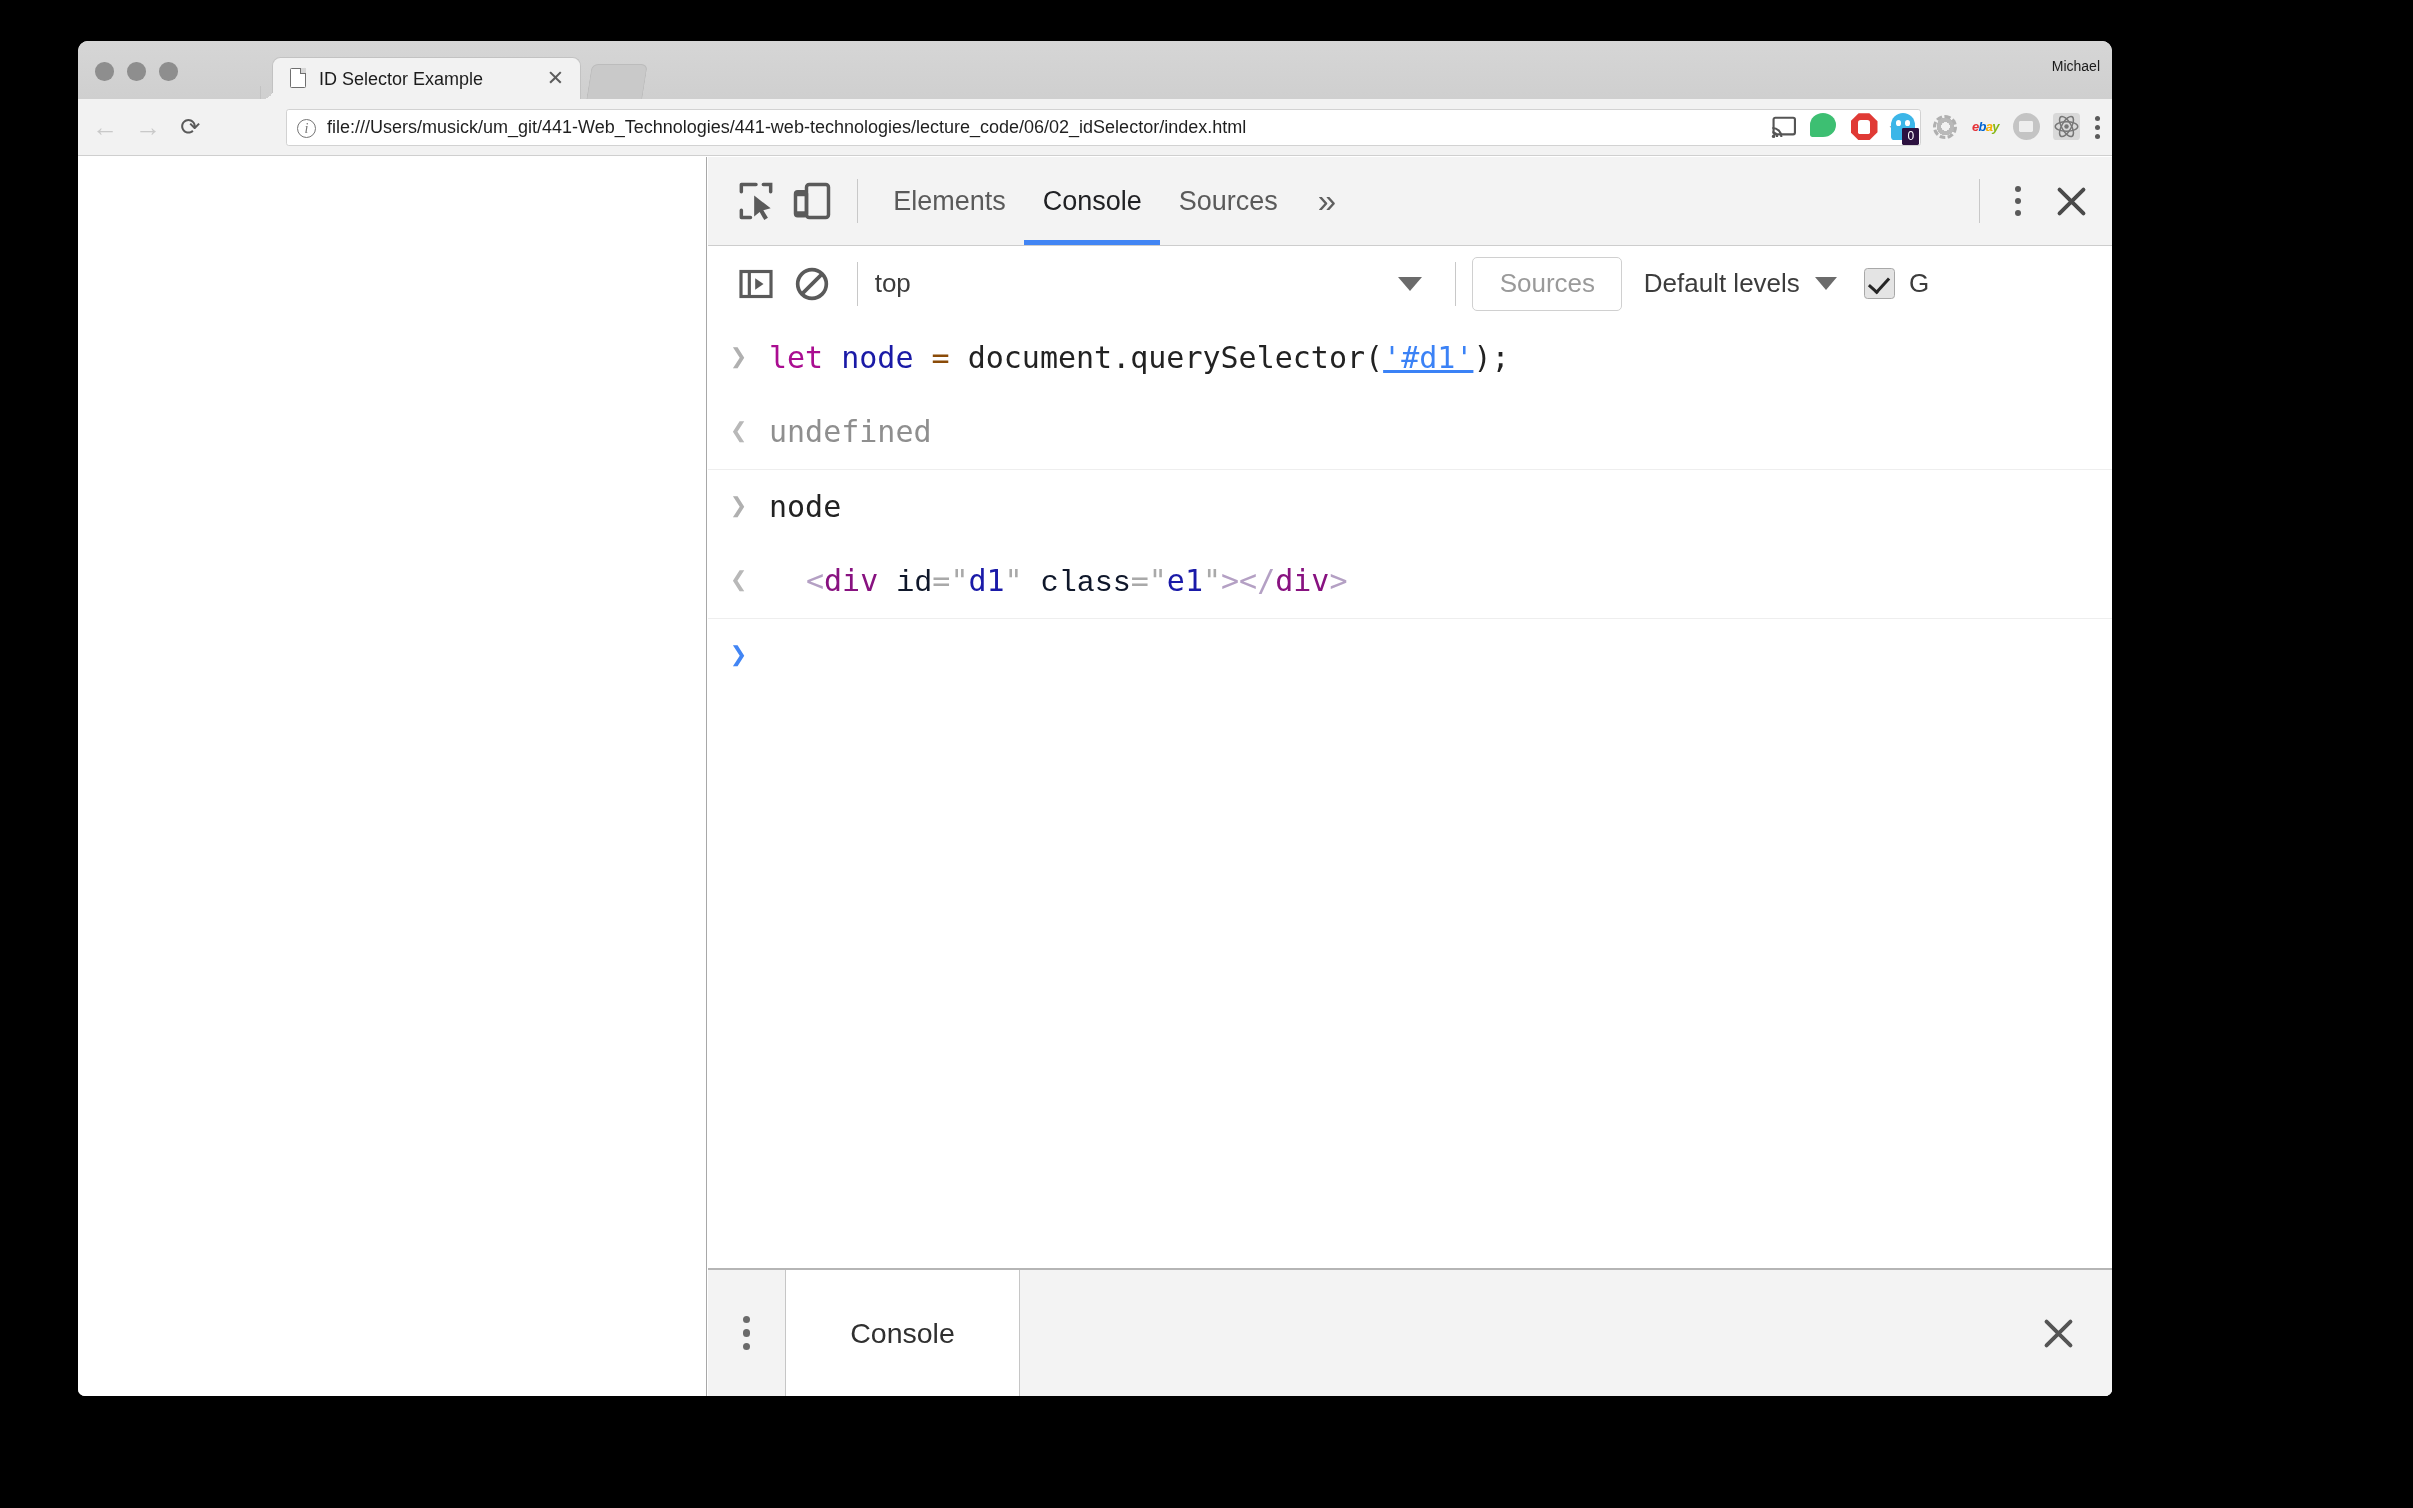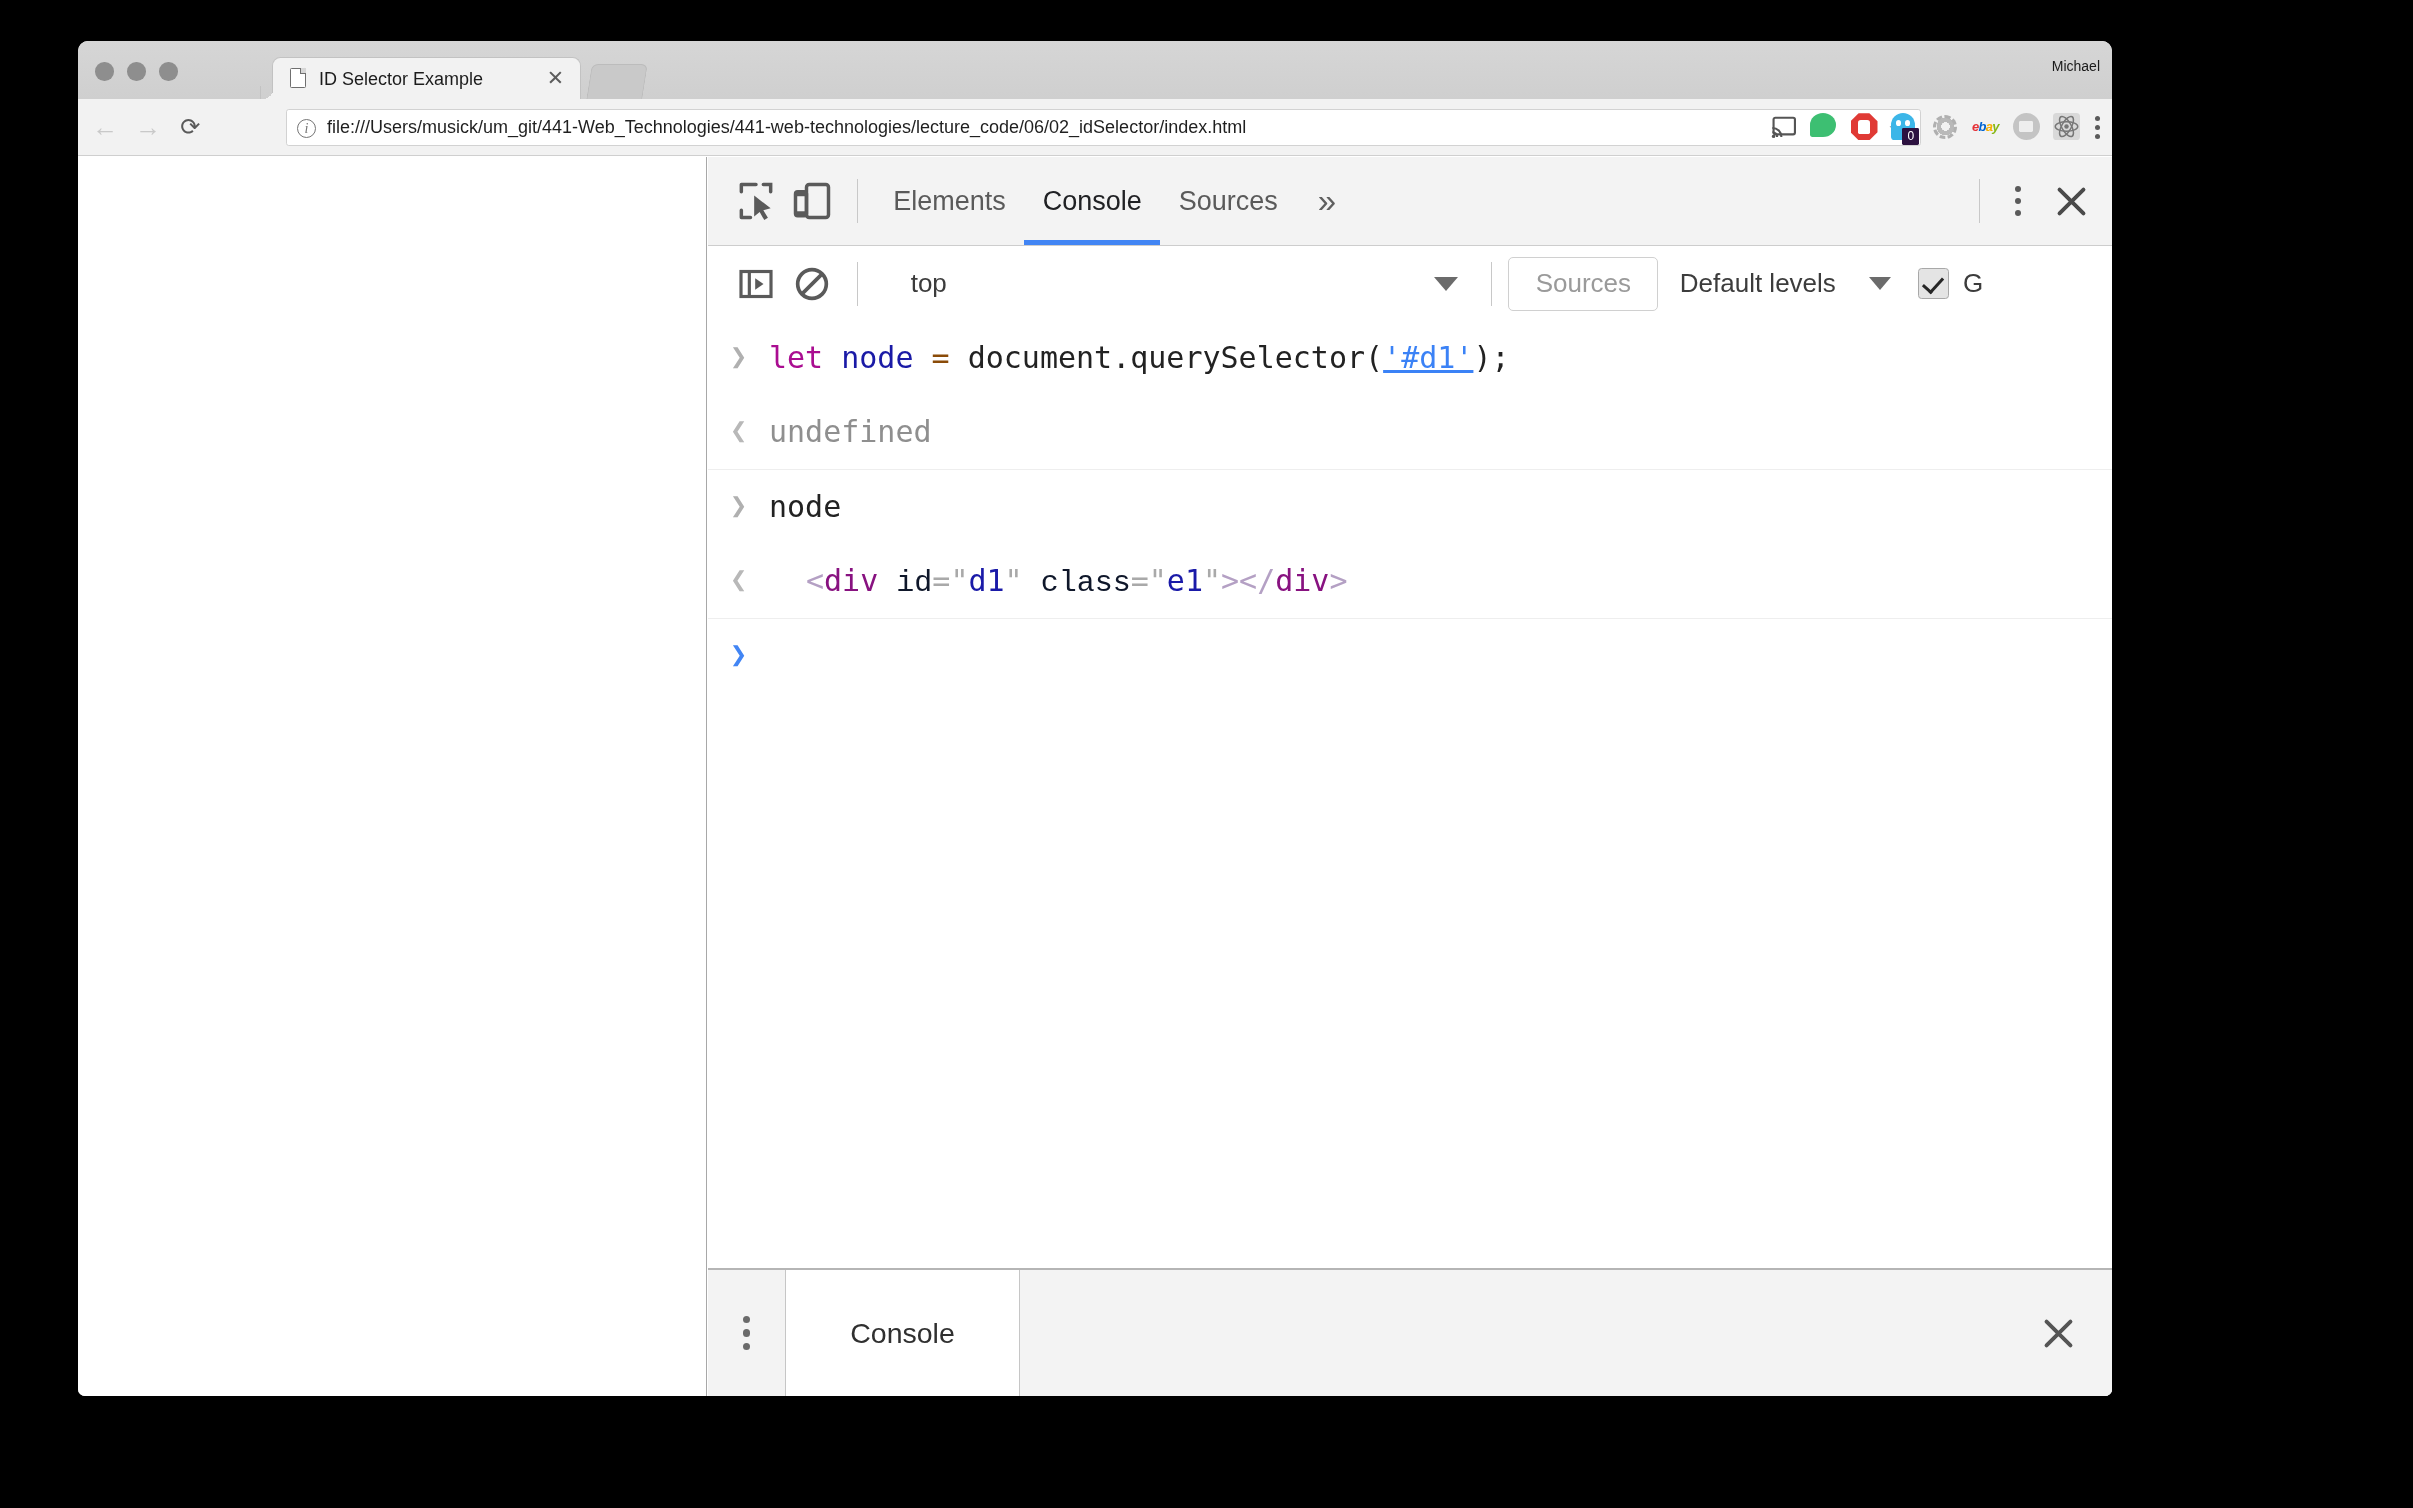--- a/index.html
+++ b/index.html
@@ -423,7 +423,6 @@
     align-items: center;
     width: 563px;
     flex: none;
-    margin-left: 36px;
   }
   .ctx-label {
     font-size: 26px;

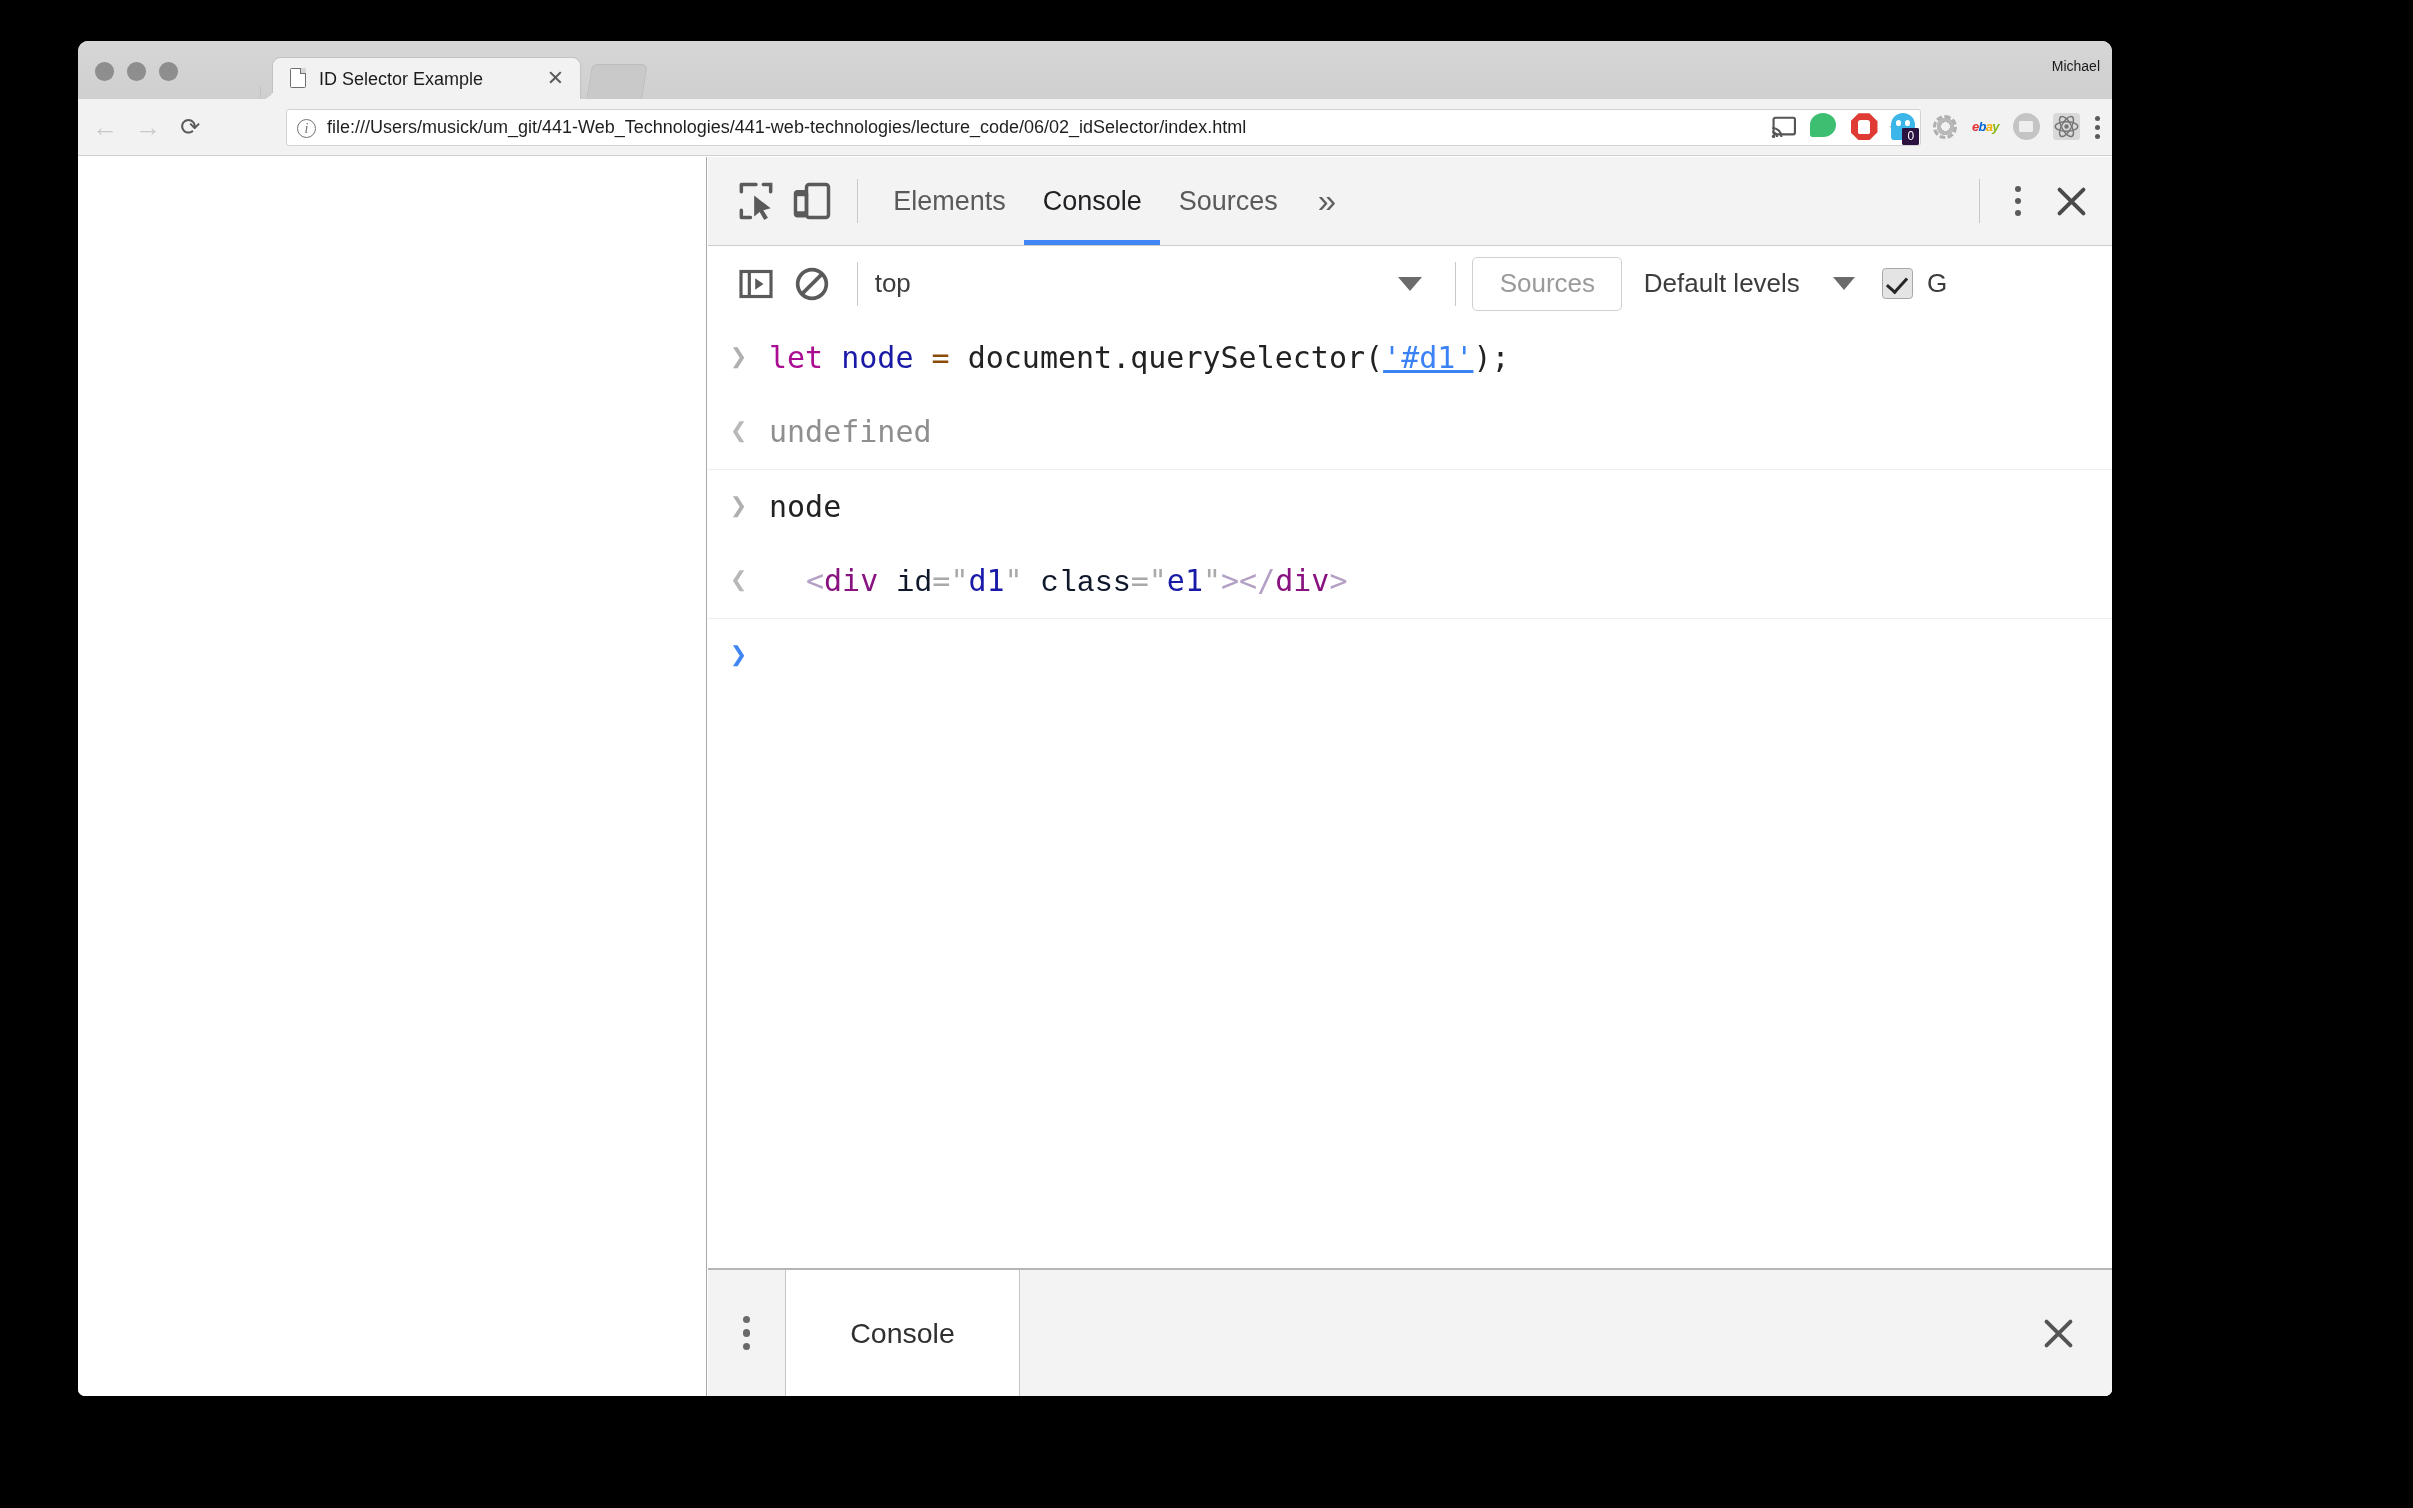--- a/index.html
+++ b/index.html
@@ -454,7 +454,7 @@
   .levels {
     display: flex;
     align-items: center;
-    gap: 33px;
+    gap: 15px;
     margin-left: 21.4px;
     flex: none;
   }

